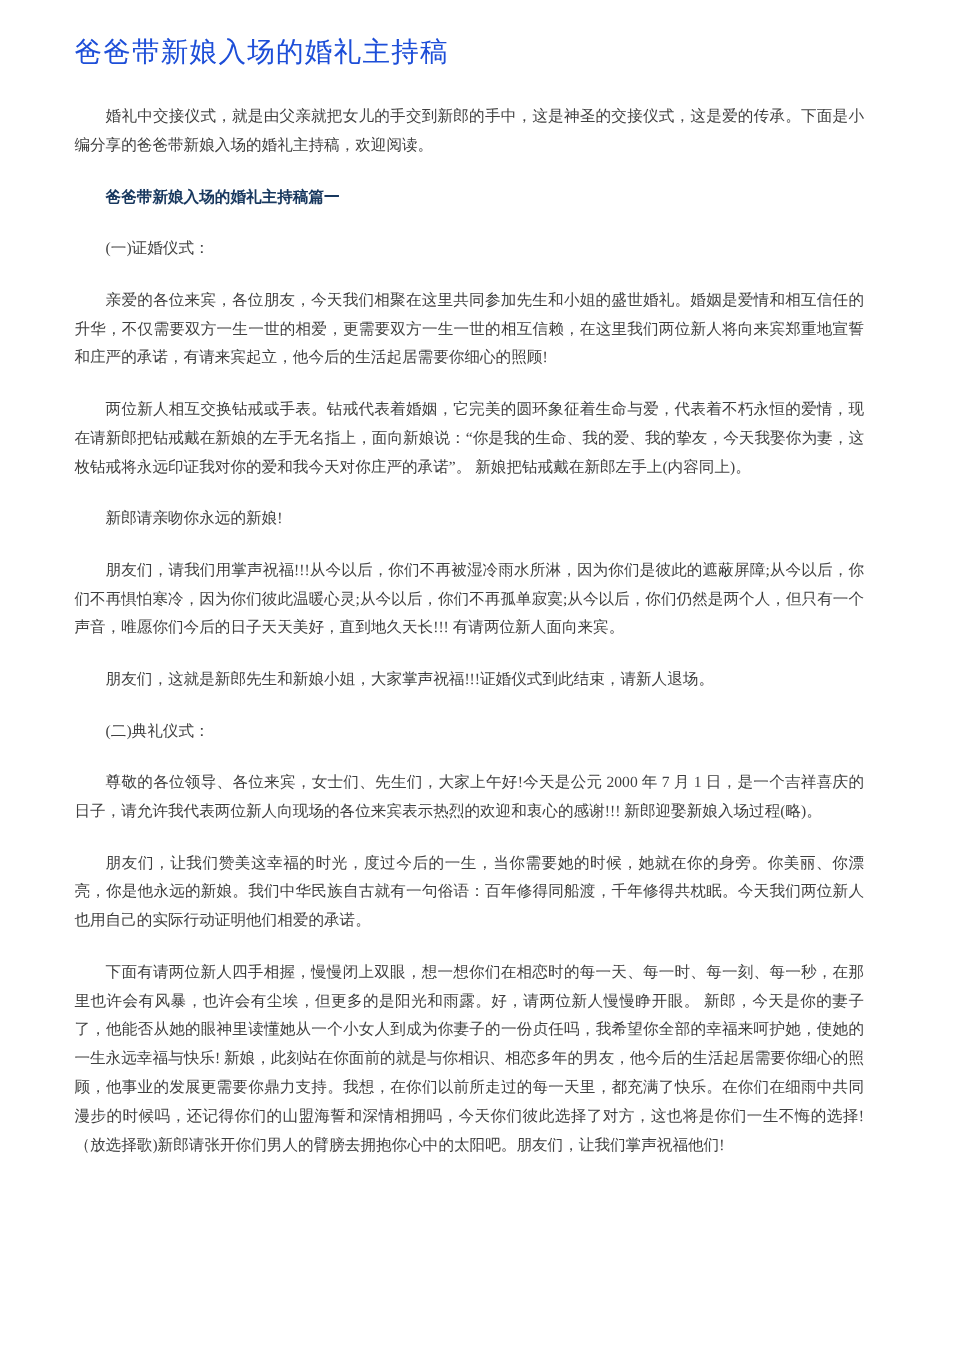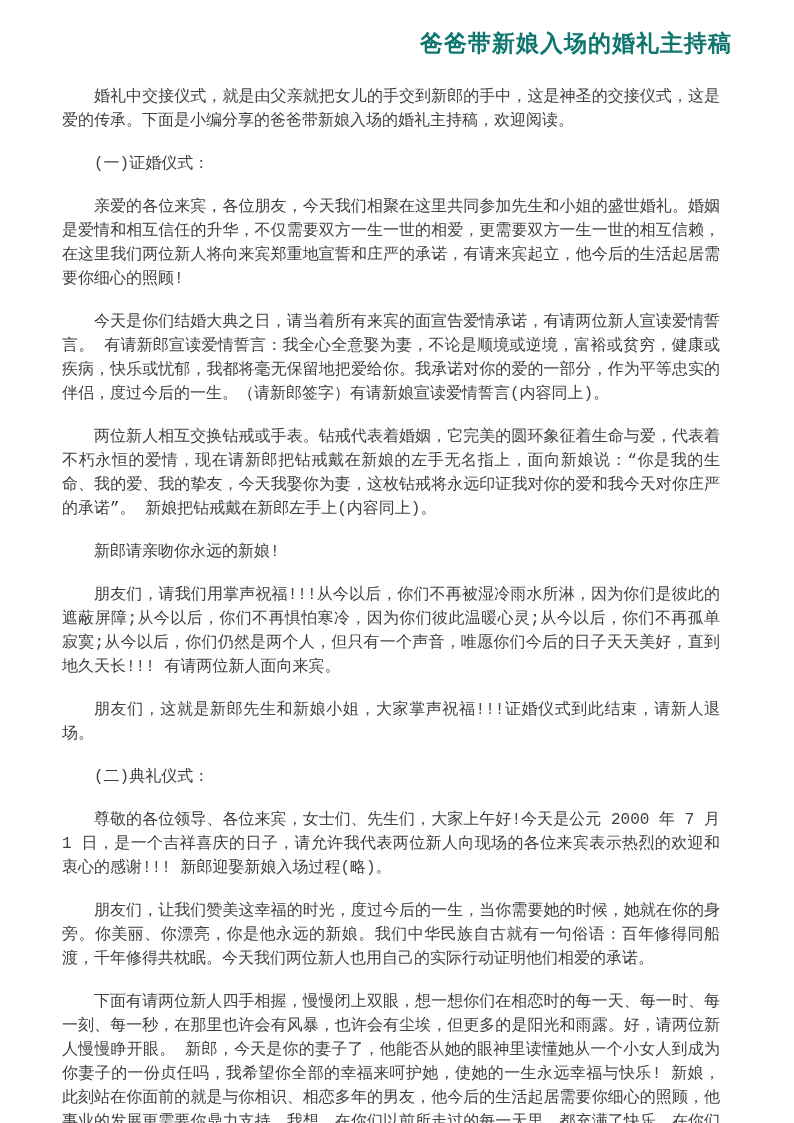--- a/index.html
+++ b/index.html
@@ -20,10 +20,10 @@
   }
   .doc-title {
     margin: 0 0 26px 0;
-    text-align: right;
+    text-align: left;
     font-size: 23px;
-    font-weight: bold;
-    color: #0f766e;
+    font-weight: normal;
+    color: #1d4ed8;
     letter-spacing: 1px;
   }
   .para {

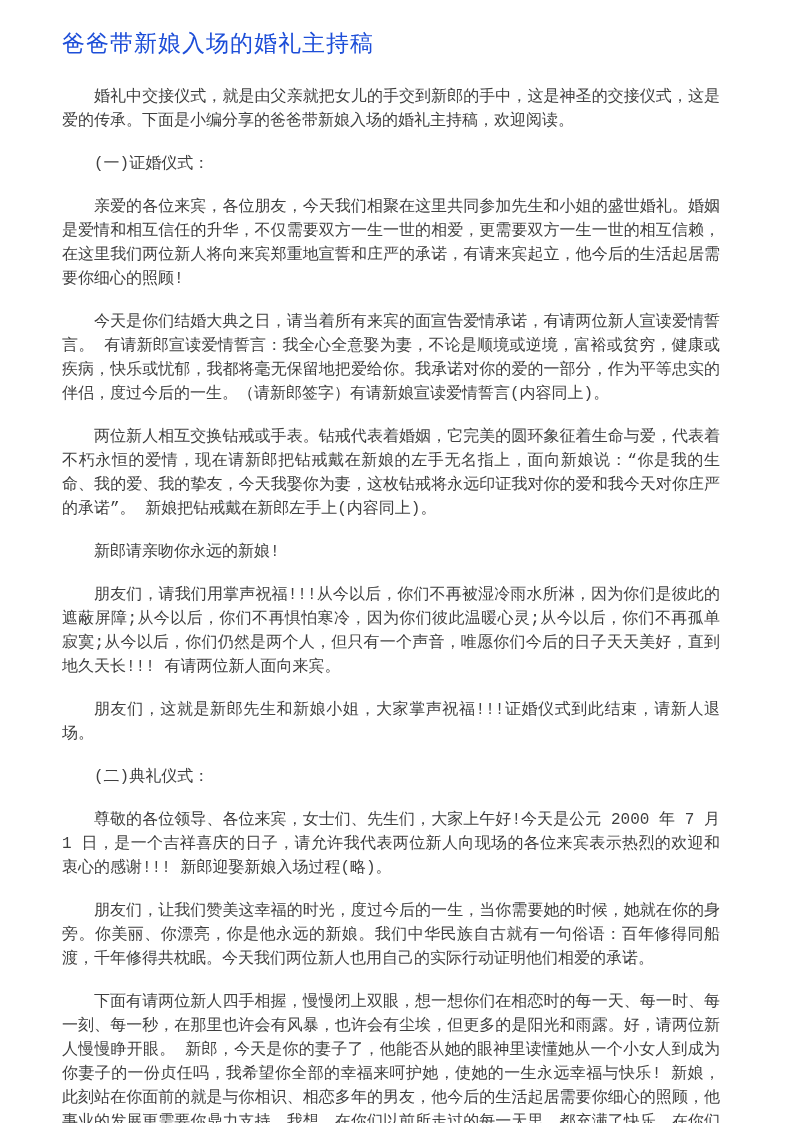--- a/index.html
+++ b/index.html
@@ -28,13 +28,12 @@
   }
   .para {
     margin: 0 12px 19px 0;
-    font-size: 16px;
+    font-size: 13px;
     line-height: 24px;
     color: #3f3f3f;
     text-align: justify;
     text-indent: 2em;
     word-break: break-all;
-    font-family: Liberation Mono, monospace;
   }
   .para.section-heading {
     font-weight: bold;

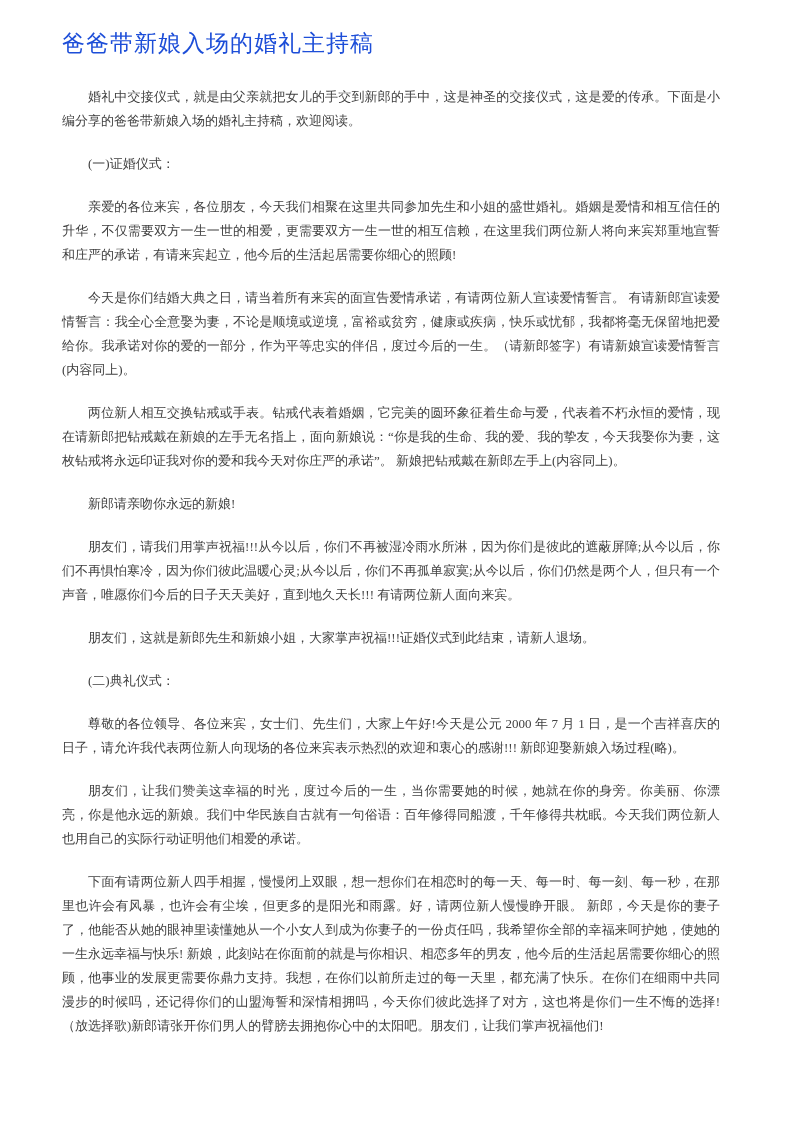--- a/index.html
+++ b/index.html
@@ -47,6 +47,7 @@
   <h1 class="doc-title">爸爸带新娘入场的婚礼主持稿</h1>
 
   <p class="para">婚礼中交接仪式，就是由父亲就把女儿的手交到新郎的手中，这是神圣的交接仪式，这是爱的传承。下面是小编分享的爸爸带新娘入场的婚礼主持稿，欢迎阅读。</p>
+  <p class="para section-heading">爸爸带新娘入场的婚礼主持稿篇一</p>
   <p class="para">(一)证婚仪式：</p>
   <p class="para">亲爱的各位来宾，各位朋友，今天我们相聚在这里共同参加先生和小姐的盛世婚礼。婚姻是爱情和相互信任的升华，不仅需要双方一生一世的相爱，更需要双方一生一世的相互信赖，在这里我们两位新人将向来宾郑重地宣誓和庄严的承诺，有请来宾起立，他今后的生活起居需要你细心的照顾!</p>
   <p class="para">今天是你们结婚大典之日，请当着所有来宾的面宣告爱情承诺，有请两位新人宣读爱情誓言。 有请新郎宣读爱情誓言：我全心全意娶为妻，不论是顺境或逆境，富裕或贫穷，健康或疾病，快乐或忧郁，我都将毫无保留地把爱给你。我承诺对你的爱的一部分，作为平等忠实的伴侣，度过今后的一生。（请新郎签字）有请新娘宣读爱情誓言(内容同上)。</p>

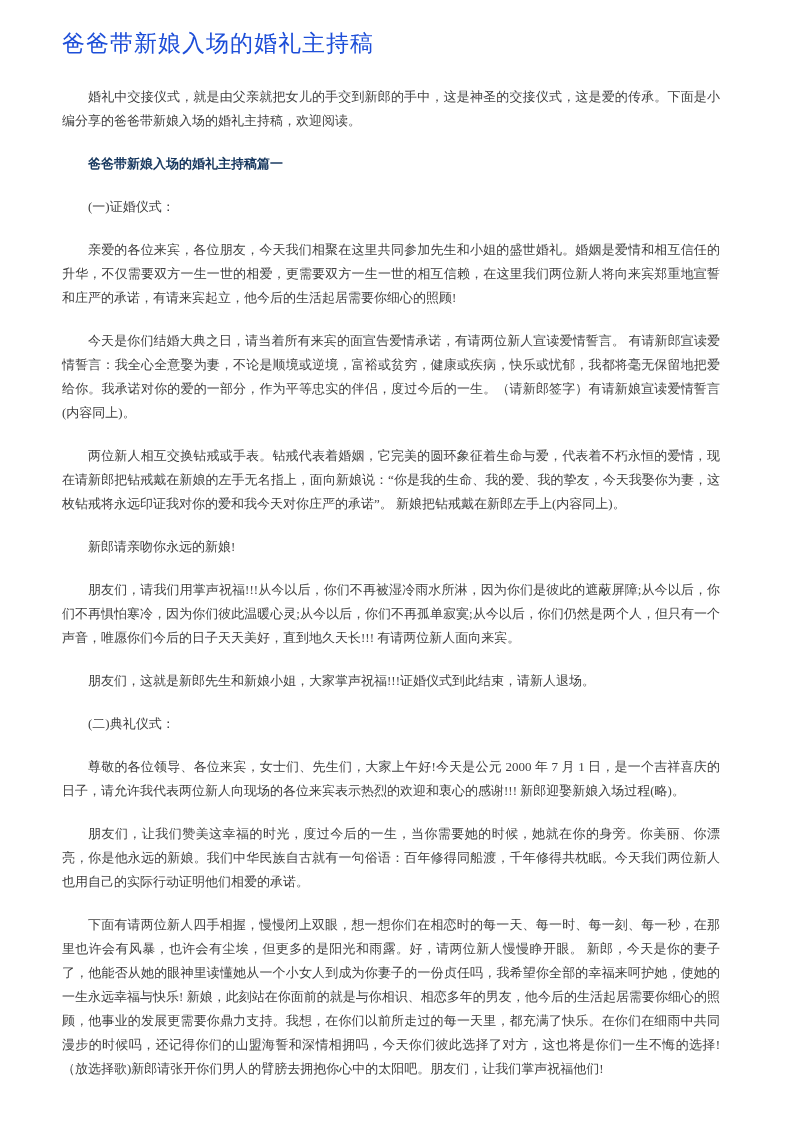--- a/index.html
+++ b/index.html
@@ -50,7 +50,6 @@
   <p class="para section-heading">爸爸带新娘入场的婚礼主持稿篇一</p>
   <p class="para">(一)证婚仪式：</p>
   <p class="para">亲爱的各位来宾，各位朋友，今天我们相聚在这里共同参加先生和小姐的盛世婚礼。婚姻是爱情和相互信任的升华，不仅需要双方一生一世的相爱，更需要双方一生一世的相互信赖，在这里我们两位新人将向来宾郑重地宣誓和庄严的承诺，有请来宾起立，他今后的生活起居需要你细心的照顾!</p>
-  <p class="para">今天是你们结婚大典之日，请当着所有来宾的面宣告爱情承诺，有请两位新人宣读爱情誓言。 有请新郎宣读爱情誓言：我全心全意娶为妻，不论是顺境或逆境，富裕或贫穷，健康或疾病，快乐或忧郁，我都将毫无保留地把爱给你。我承诺对你的爱的一部分，作为平等忠实的伴侣，度过今后的一生。（请新郎签字）有请新娘宣读爱情誓言(内容同上)。</p>
   <p class="para">两位新人相互交换钻戒或手表。钻戒代表着婚姻，它完美的圆环象征着生命与爱，代表着不朽永恒的爱情，现在请新郎把钻戒戴在新娘的左手无名指上，面向新娘说：“你是我的生命、我的爱、我的挚友，今天我娶你为妻，这枚钻戒将永远印证我对你的爱和我今天对你庄严的承诺”。 新娘把钻戒戴在新郎左手上(内容同上)。</p>
   <p class="para">新郎请亲吻你永远的新娘!</p>
   <p class="para">朋友们，请我们用掌声祝福!!!从今以后，你们不再被湿冷雨水所淋，因为你们是彼此的遮蔽屏障;从今以后，你们不再惧怕寒冷，因为你们彼此温暖心灵;从今以后，你们不再孤单寂寞;从今以后，你们仍然是两个人，但只有一个声音，唯愿你们今后的日子天天美好，直到地久天长!!! 有请两位新人面向来宾。</p>

